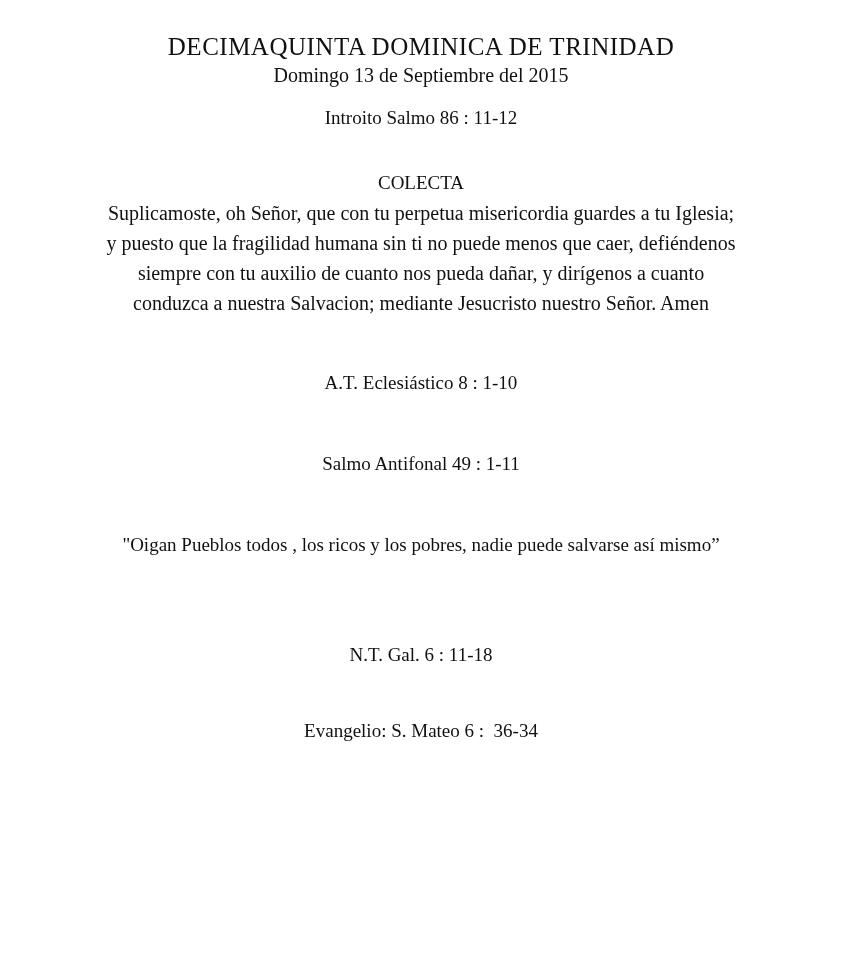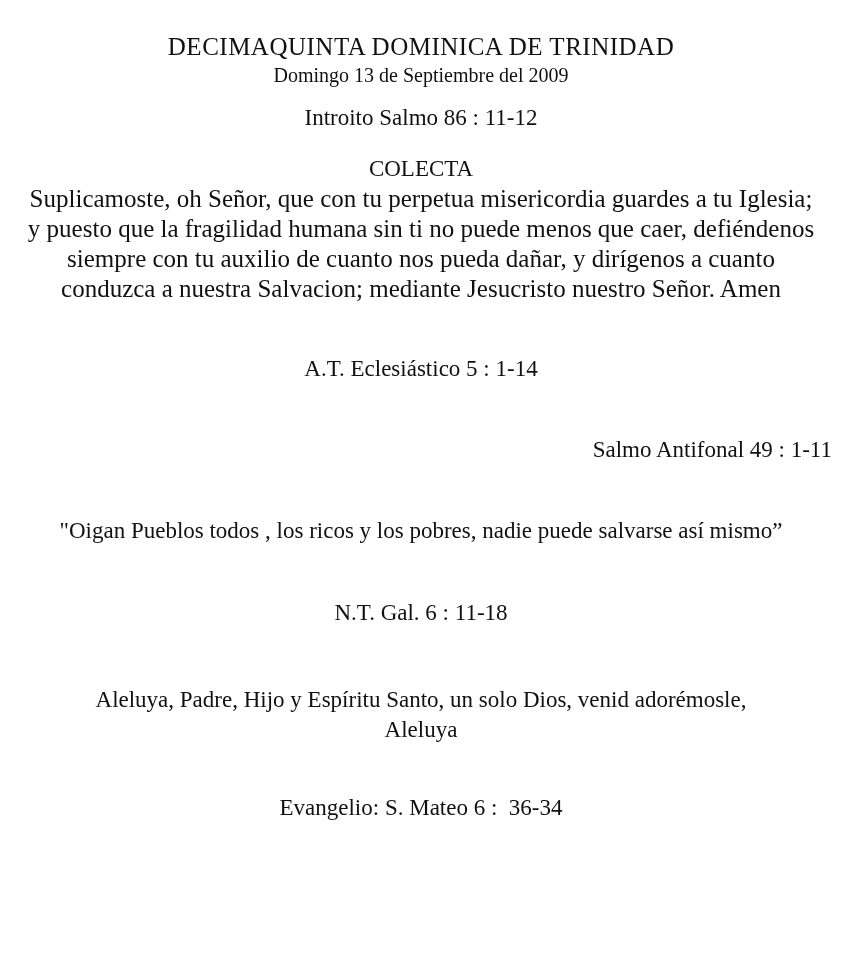--- a/index.html
+++ b/index.html
@@ -70,7 +70,7 @@
 
   <div class="txt doc-title">DECIMAQUINTA DOMINICA DE TRINIDAD</div>
 
-  <div class="txt doc-date">Domingo 13 de Septiembre del 2009</div>
+  <div class="txt doc-date">Domingo 13 de Septiembre del 2015</div>
 
   <div class="txt section-line introito">Introito Salmo 86 : 11-12</div>
 

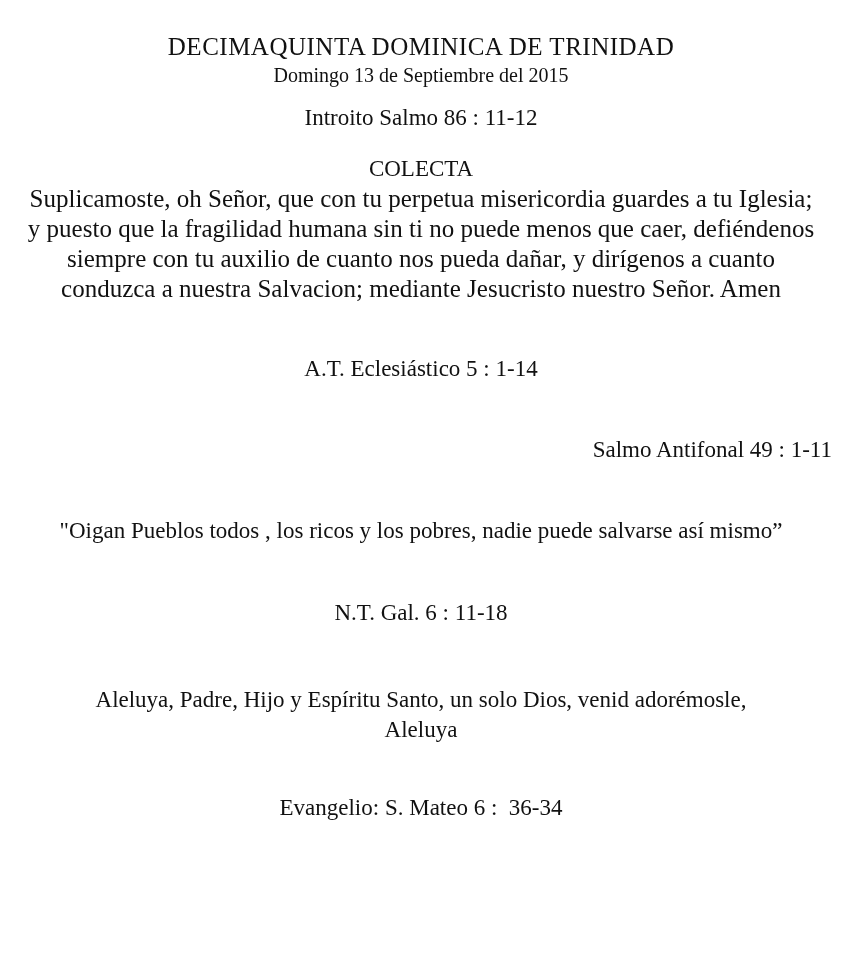--- a/index.html
+++ b/index.html
@@ -36,7 +36,7 @@
     margin-top: 2px;
   }
   .section-line {
-    font-size: 23px;
+    font-size: 19px;
     line-height: 26px;
   }
   .introito        { margin-top: 18px; }

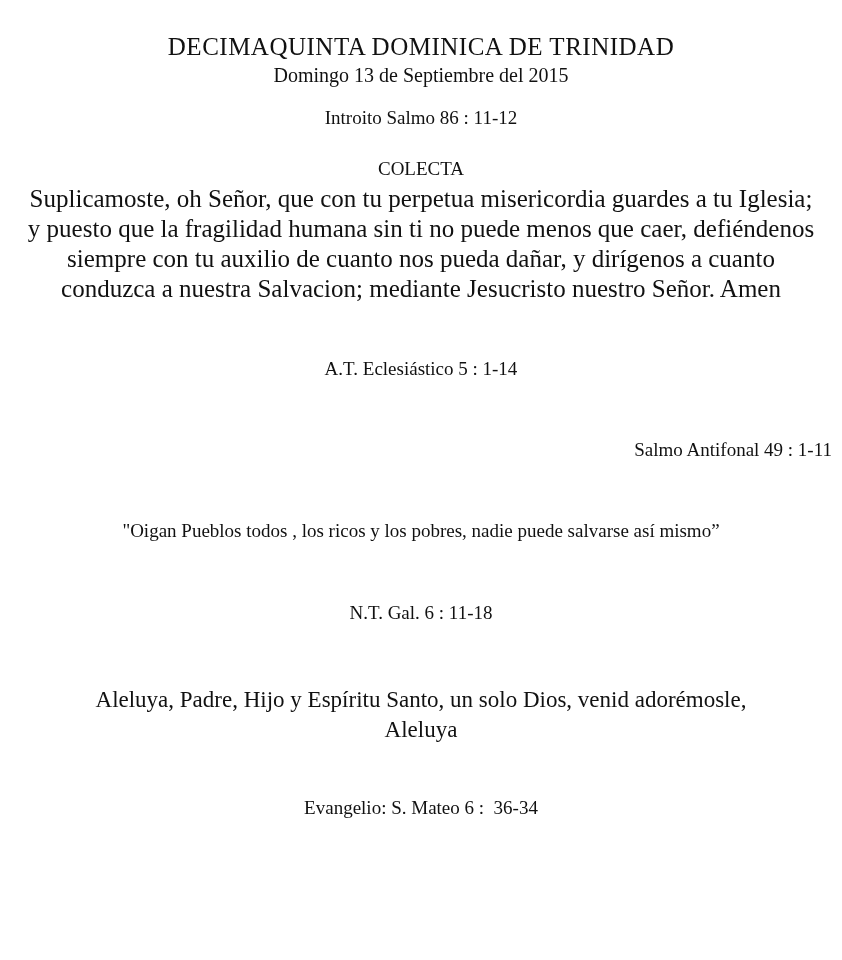--- a/index.html
+++ b/index.html
@@ -40,7 +40,7 @@
     line-height: 26px;
   }
   .introito        { margin-top: 18px; }
-  .colecta-heading { margin-top: 25px; }
+  .colecta-heading { margin-top: 39px; }
   .colecta-ref {
     font-size: 17px;
     line-height: 20px;

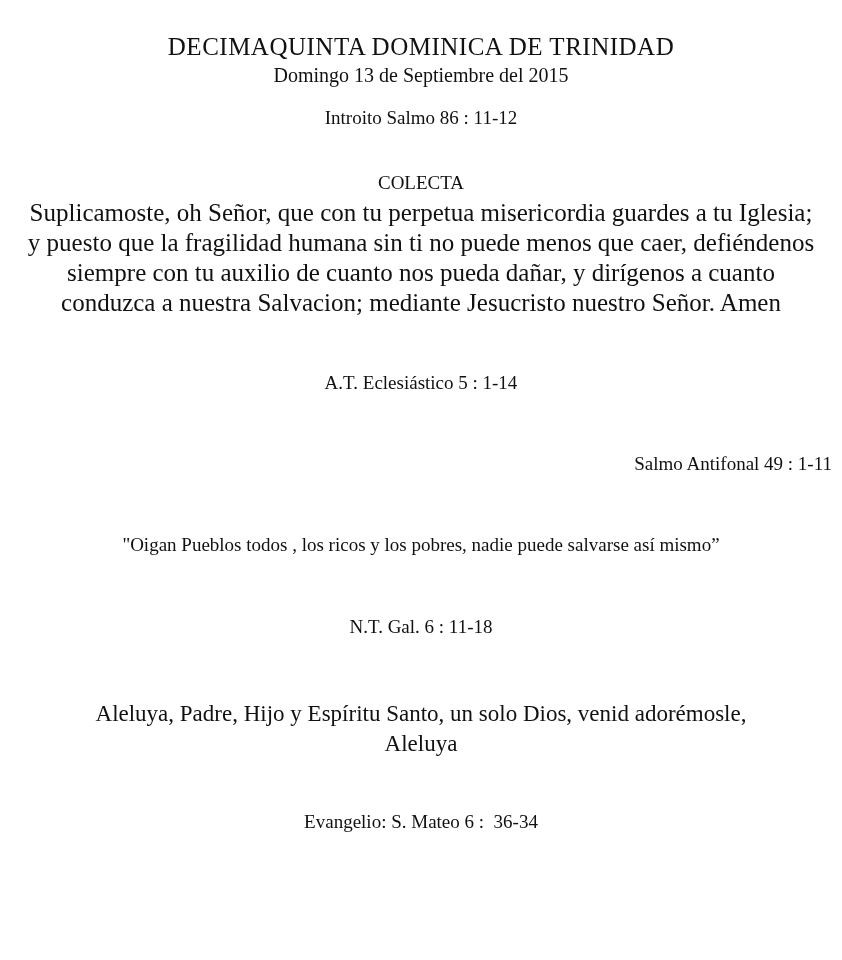--- a/index.html
+++ b/index.html
@@ -47,7 +47,7 @@
     margin-top: 0px;
   }
   .colecta-prayer {
-    font-size: 25px;
+    font-size: 20px;
     line-height: 30px;
     margin-top: 2px;
   }

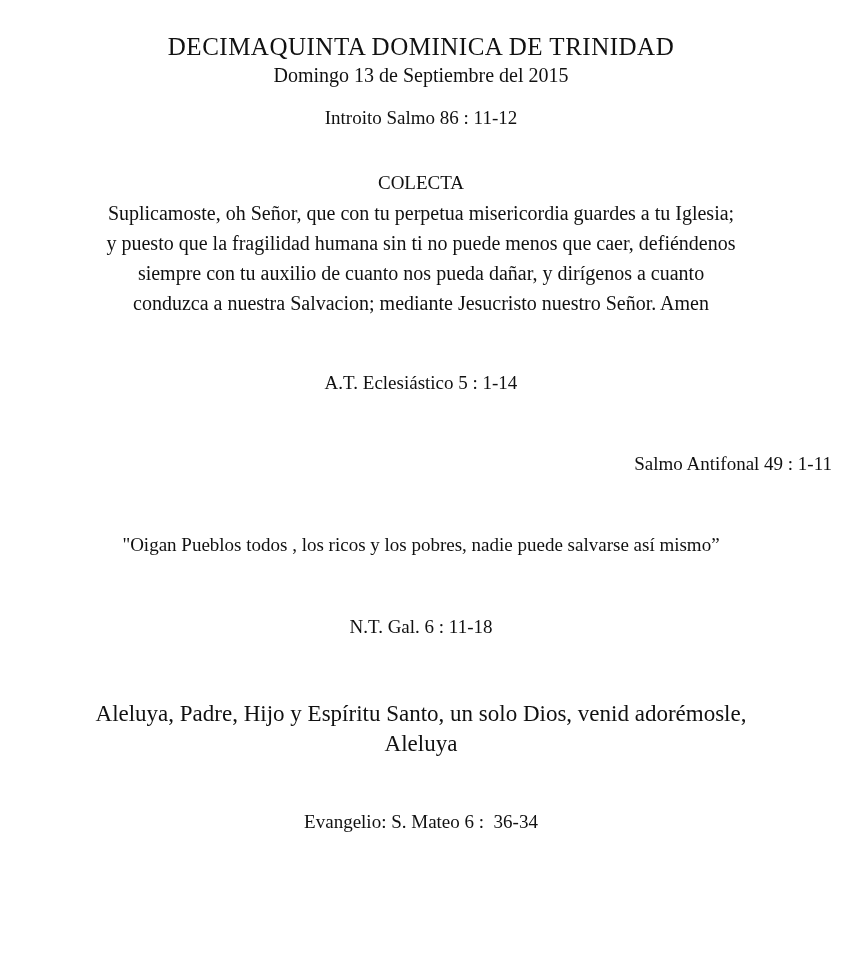--- a/index.html
+++ b/index.html
@@ -82,7 +82,7 @@
 siempre con tu auxilio de cuanto nos pueda dañar, y dirígenos a cuanto
 conduzca a nuestra Salvacion; mediante Jesucristo nuestro Señor. Amen</div>
 
-  <div class="txt section-line ot-reading">A.T. Eclesiástico 5 : 1-14</div>
+  <div class="txt section-line ot-reading">A.T. Eclesiástico 8 : 1-10</div>
 
   <div class="txt section-line salmo-antif">Salmo Antifonal 49 : 1-11</div>
 

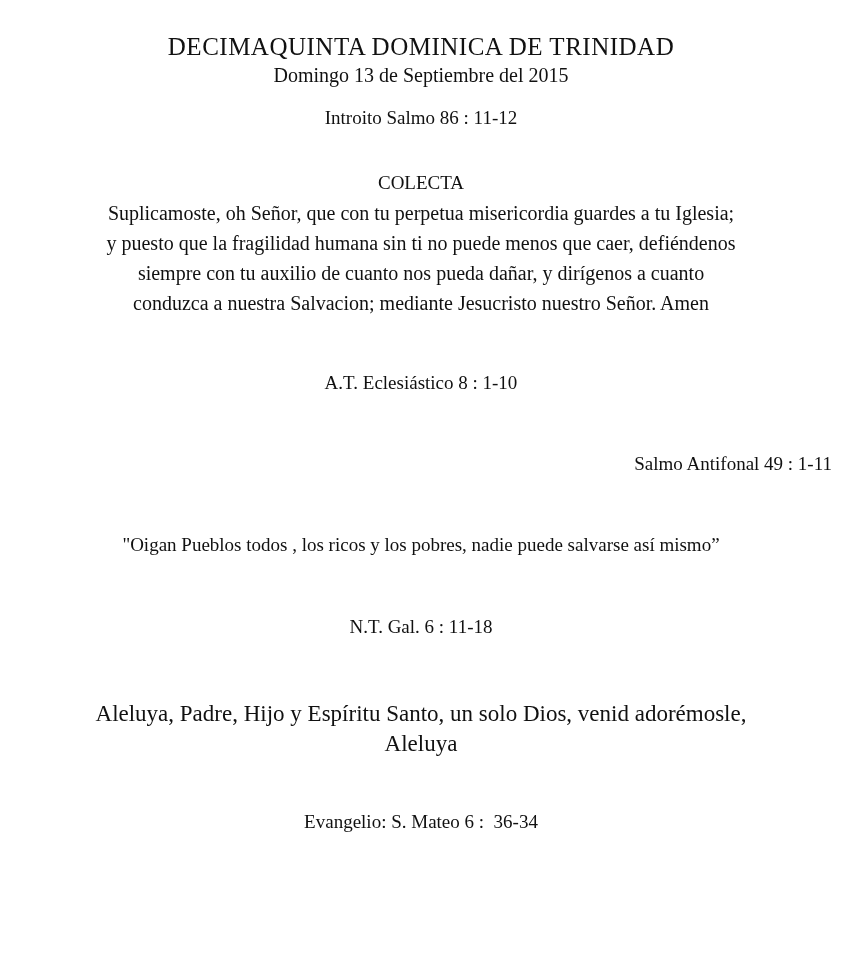--- a/index.html
+++ b/index.html
@@ -52,7 +52,7 @@
     margin-top: 2px;
   }
   .ot-reading   { margin-top: 52px; }
-  .salmo-antif  { margin-top: 55px; text-align: right; }
+  .salmo-antif  { margin-top: 55px; }
   .antifona     { margin-top: 55px; }
   .nt-reading   { margin-top: 56px; }
   .gradual      { margin-top: 57px; }

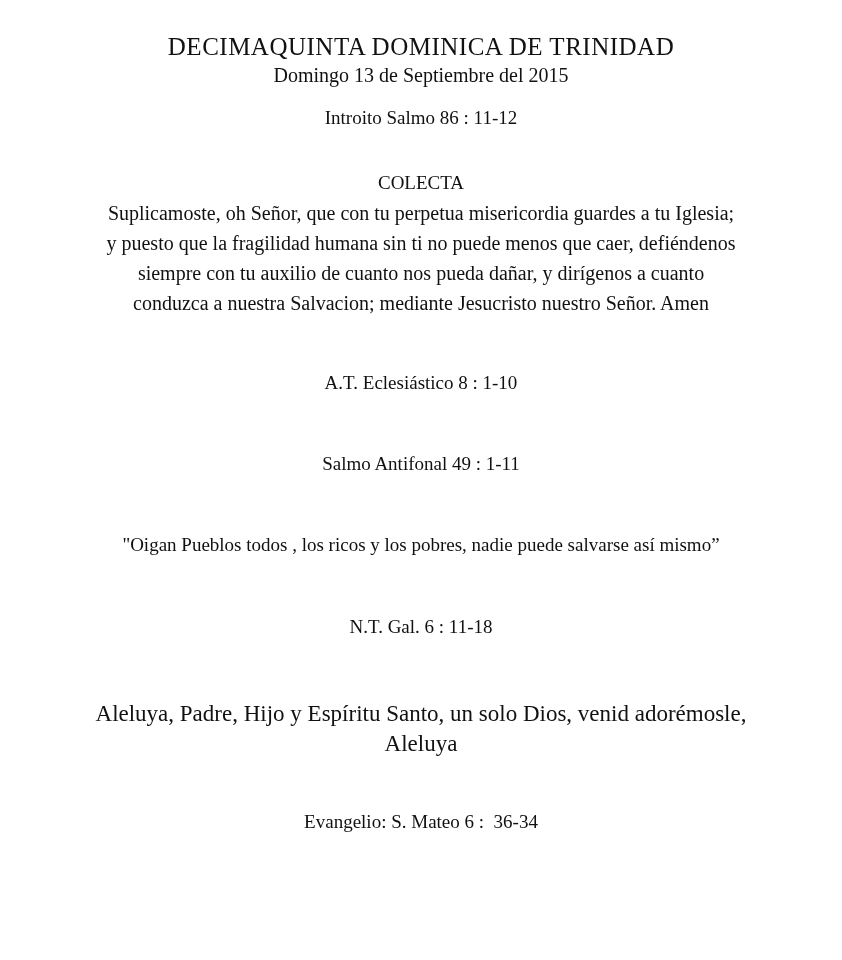--- a/index.html
+++ b/index.html
@@ -54,7 +54,7 @@
   .ot-reading   { margin-top: 52px; }
   .salmo-antif  { margin-top: 55px; }
   .antifona     { margin-top: 55px; }
-  .nt-reading   { margin-top: 56px; }
+  .nt-reading   { margin-top: 84px; }
   .gradual      { margin-top: 57px; }
   .aleluya {
     font-size: 23px;

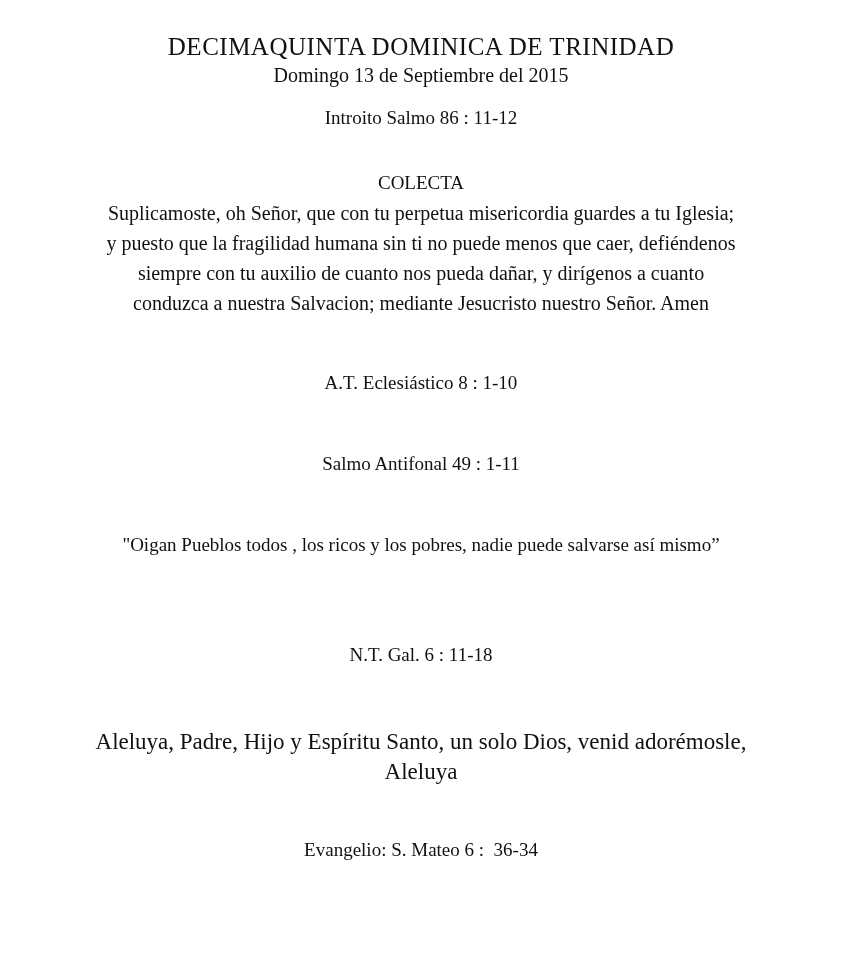--- a/index.html
+++ b/index.html
@@ -91,8 +91,6 @@
   <div class="txt section-line nt-reading">N.T. Gal. 6 : 11-18</div>
 
 
-  <div class="txt aleluya">Aleluya, Padre, Hijo y Espíritu Santo, un solo Dios, venid adorémosle,
-Aleluya</div>
 
   <div class="txt section-line evangelio">Evangelio: S. Mateo 6 :  36-34</div>
 

